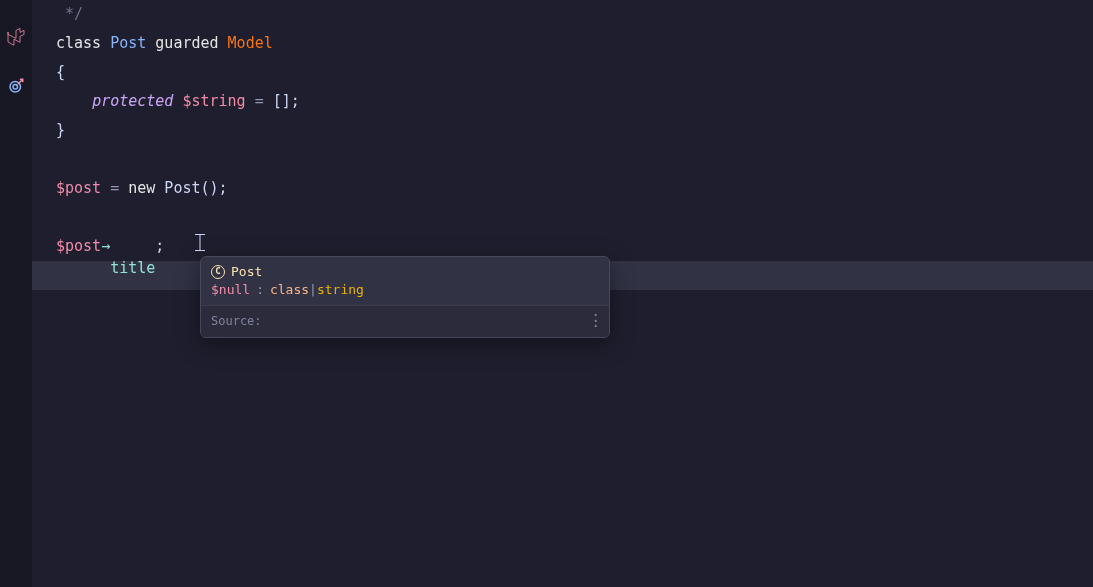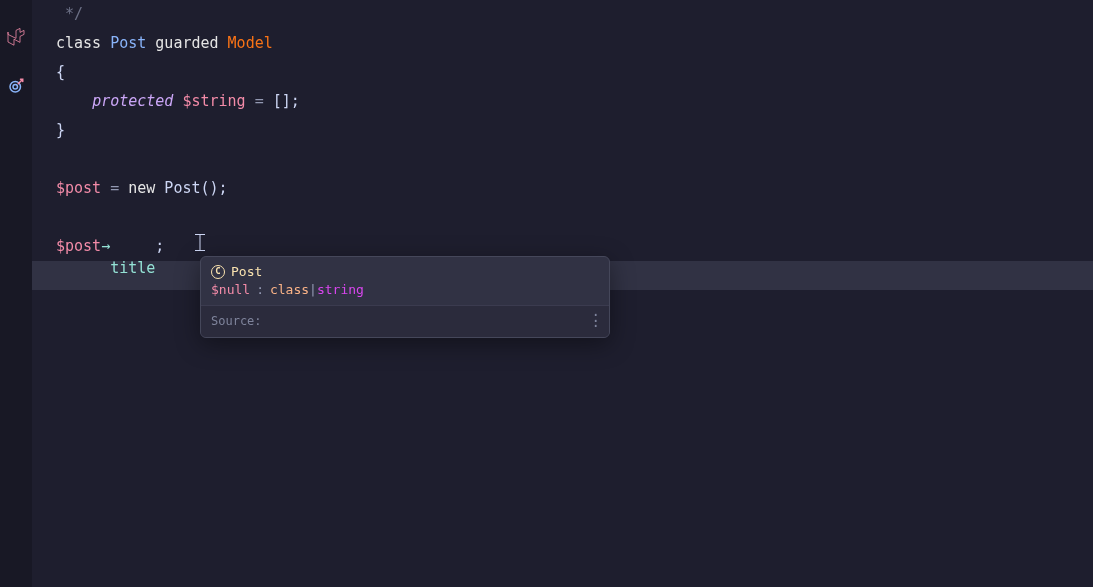--- a/index.html
+++ b/index.html
@@ -135,7 +135,7 @@
   .tooltip-var { color: #f38ba8; }
   .tooltip-null { color: #fab387; }
   .tooltip-pipe { color: #9399b2; }
-  .tooltip-string { color: #d946ef; }
+  .tooltip-string { color: #eab308; }
   .tooltip-colon { color: #9399b2; }
   .tooltip-path { color: #bac2de; }
   .c-icon {

